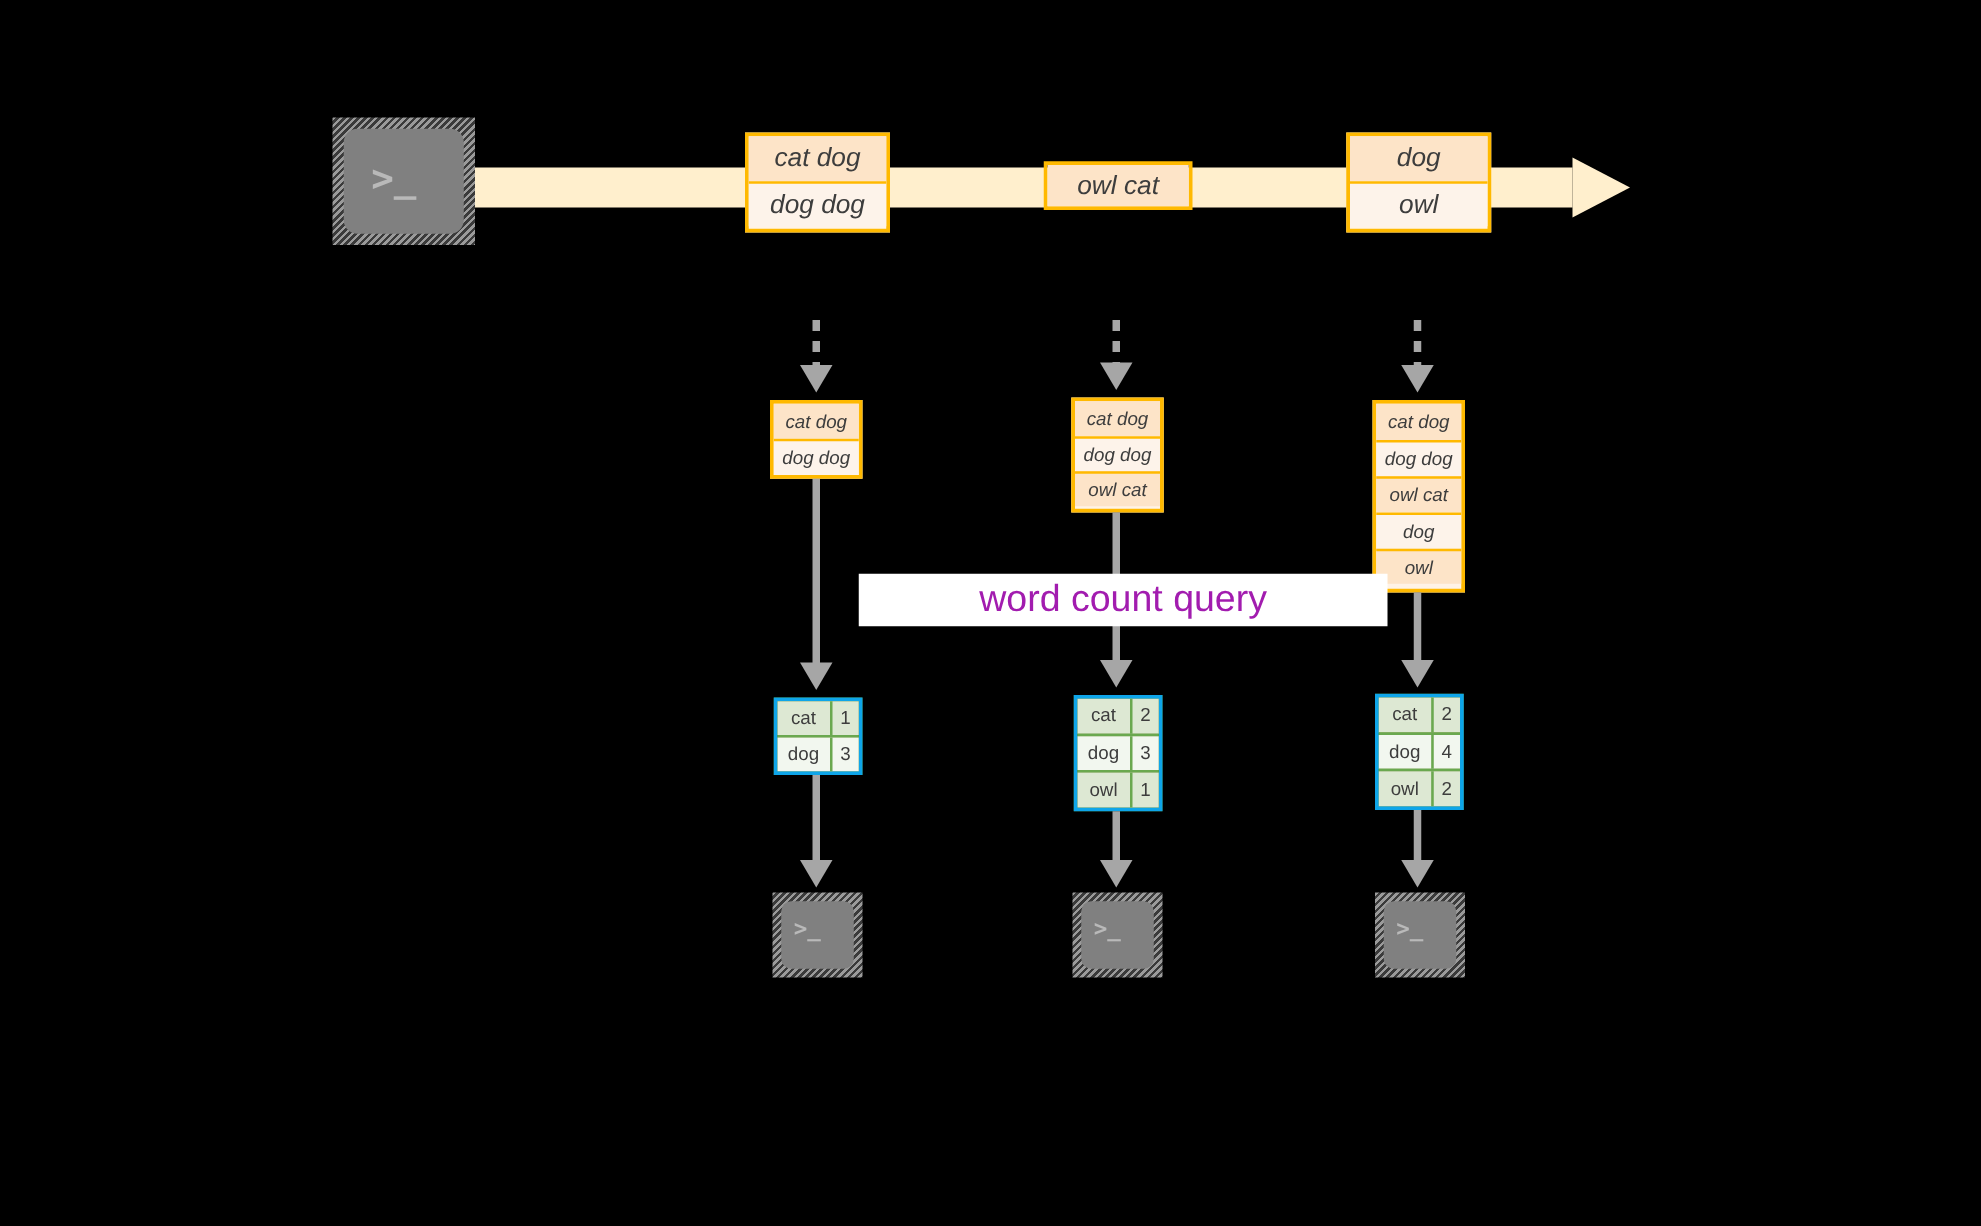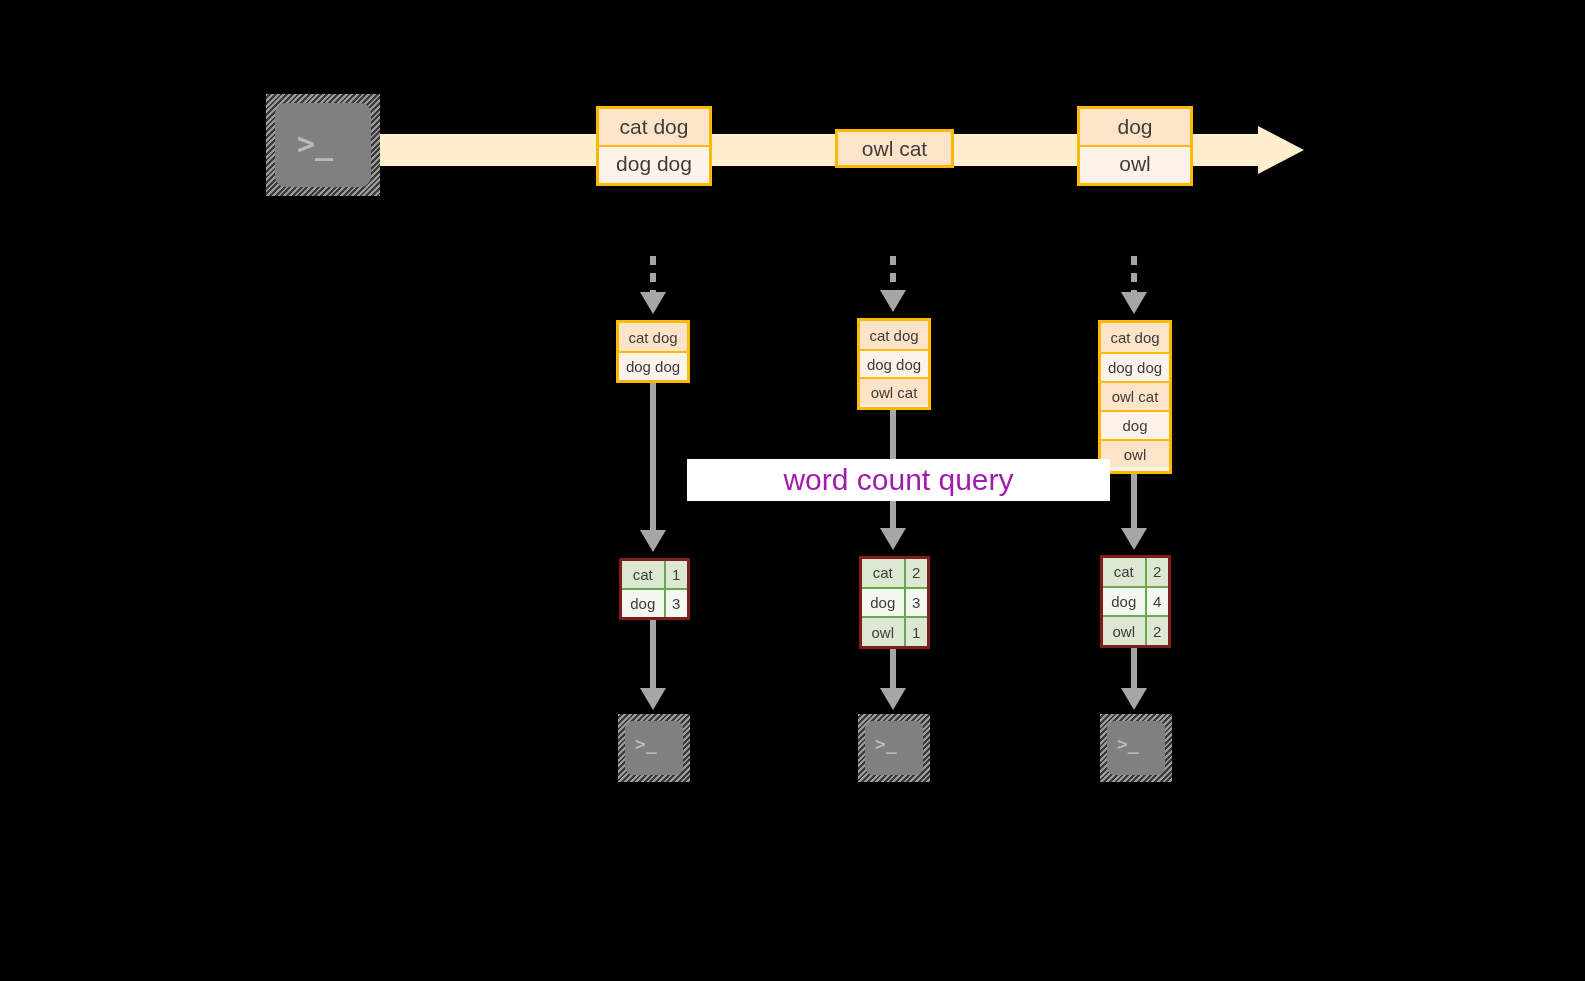--- a/index.html
+++ b/index.html
@@ -80,6 +80,7 @@
     justify-content: center;
     color: #3d3d3d;
     white-space: nowrap;
+    font-style: italic;
   }
   .evt-row.dark { background: #fde4c8; }
   .evt-row.light { background: #fdf3ea; }

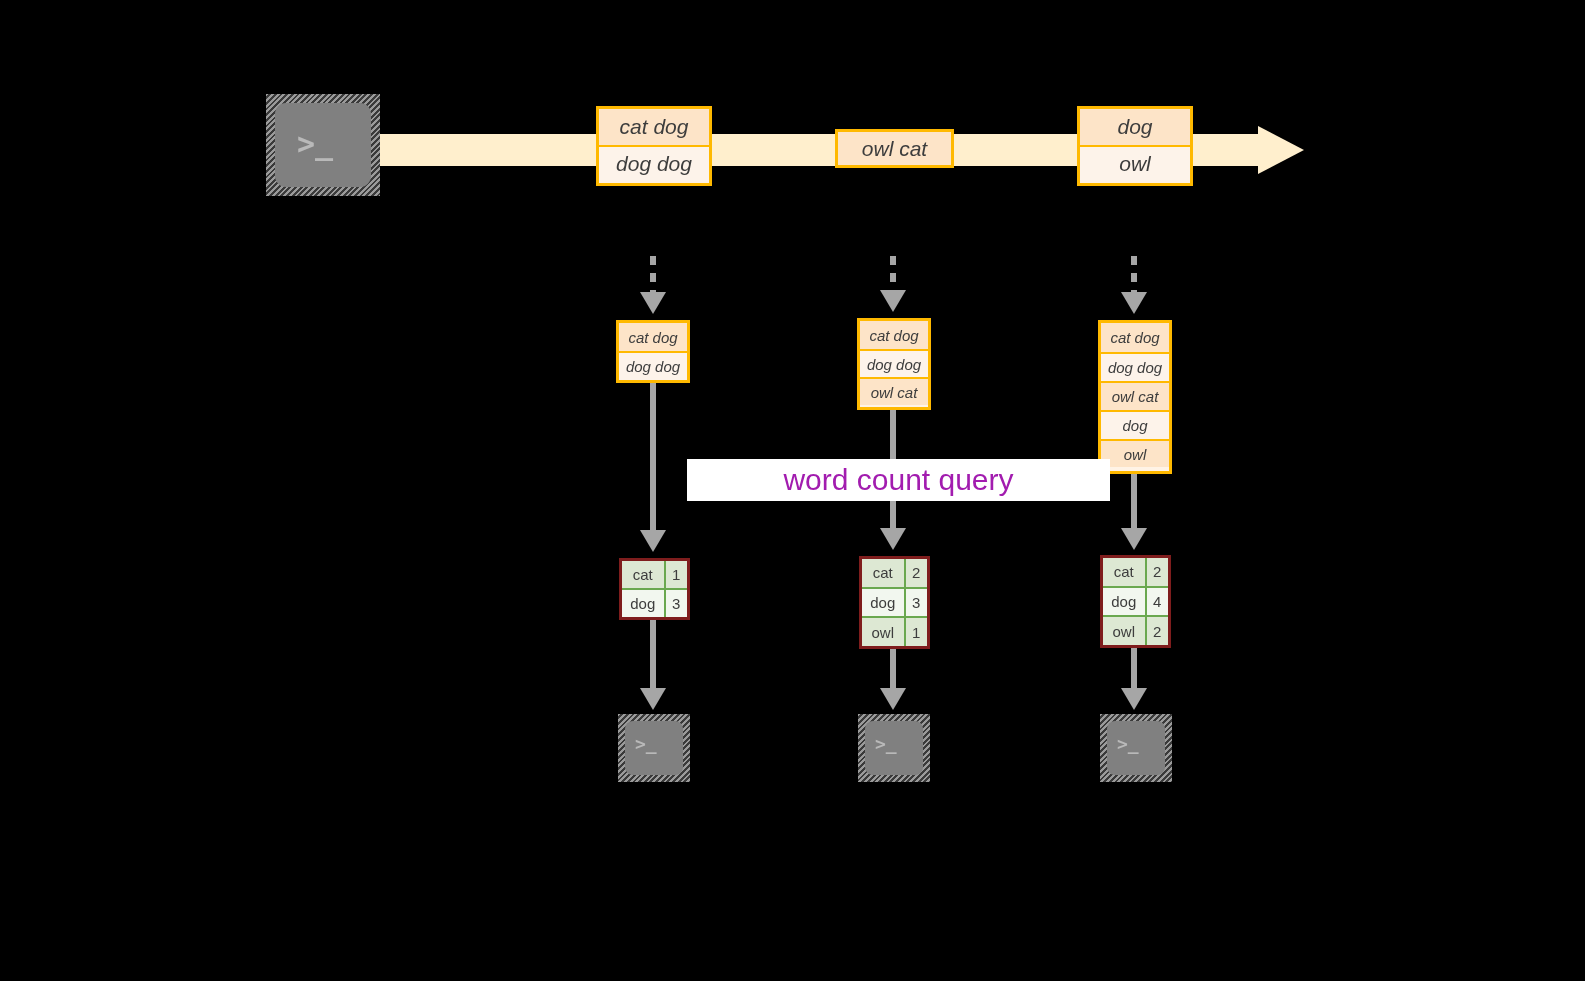--- a/index.html
+++ b/index.html
@@ -90,7 +90,7 @@
   .res-table {
     position: absolute;
     box-sizing: border-box;
-    border: 3px solid #7f1d1d;
+    border: 3px solid #0ea5e9;
     background: #4d7c0f;
     display: flex;
     flex-direction: column;

